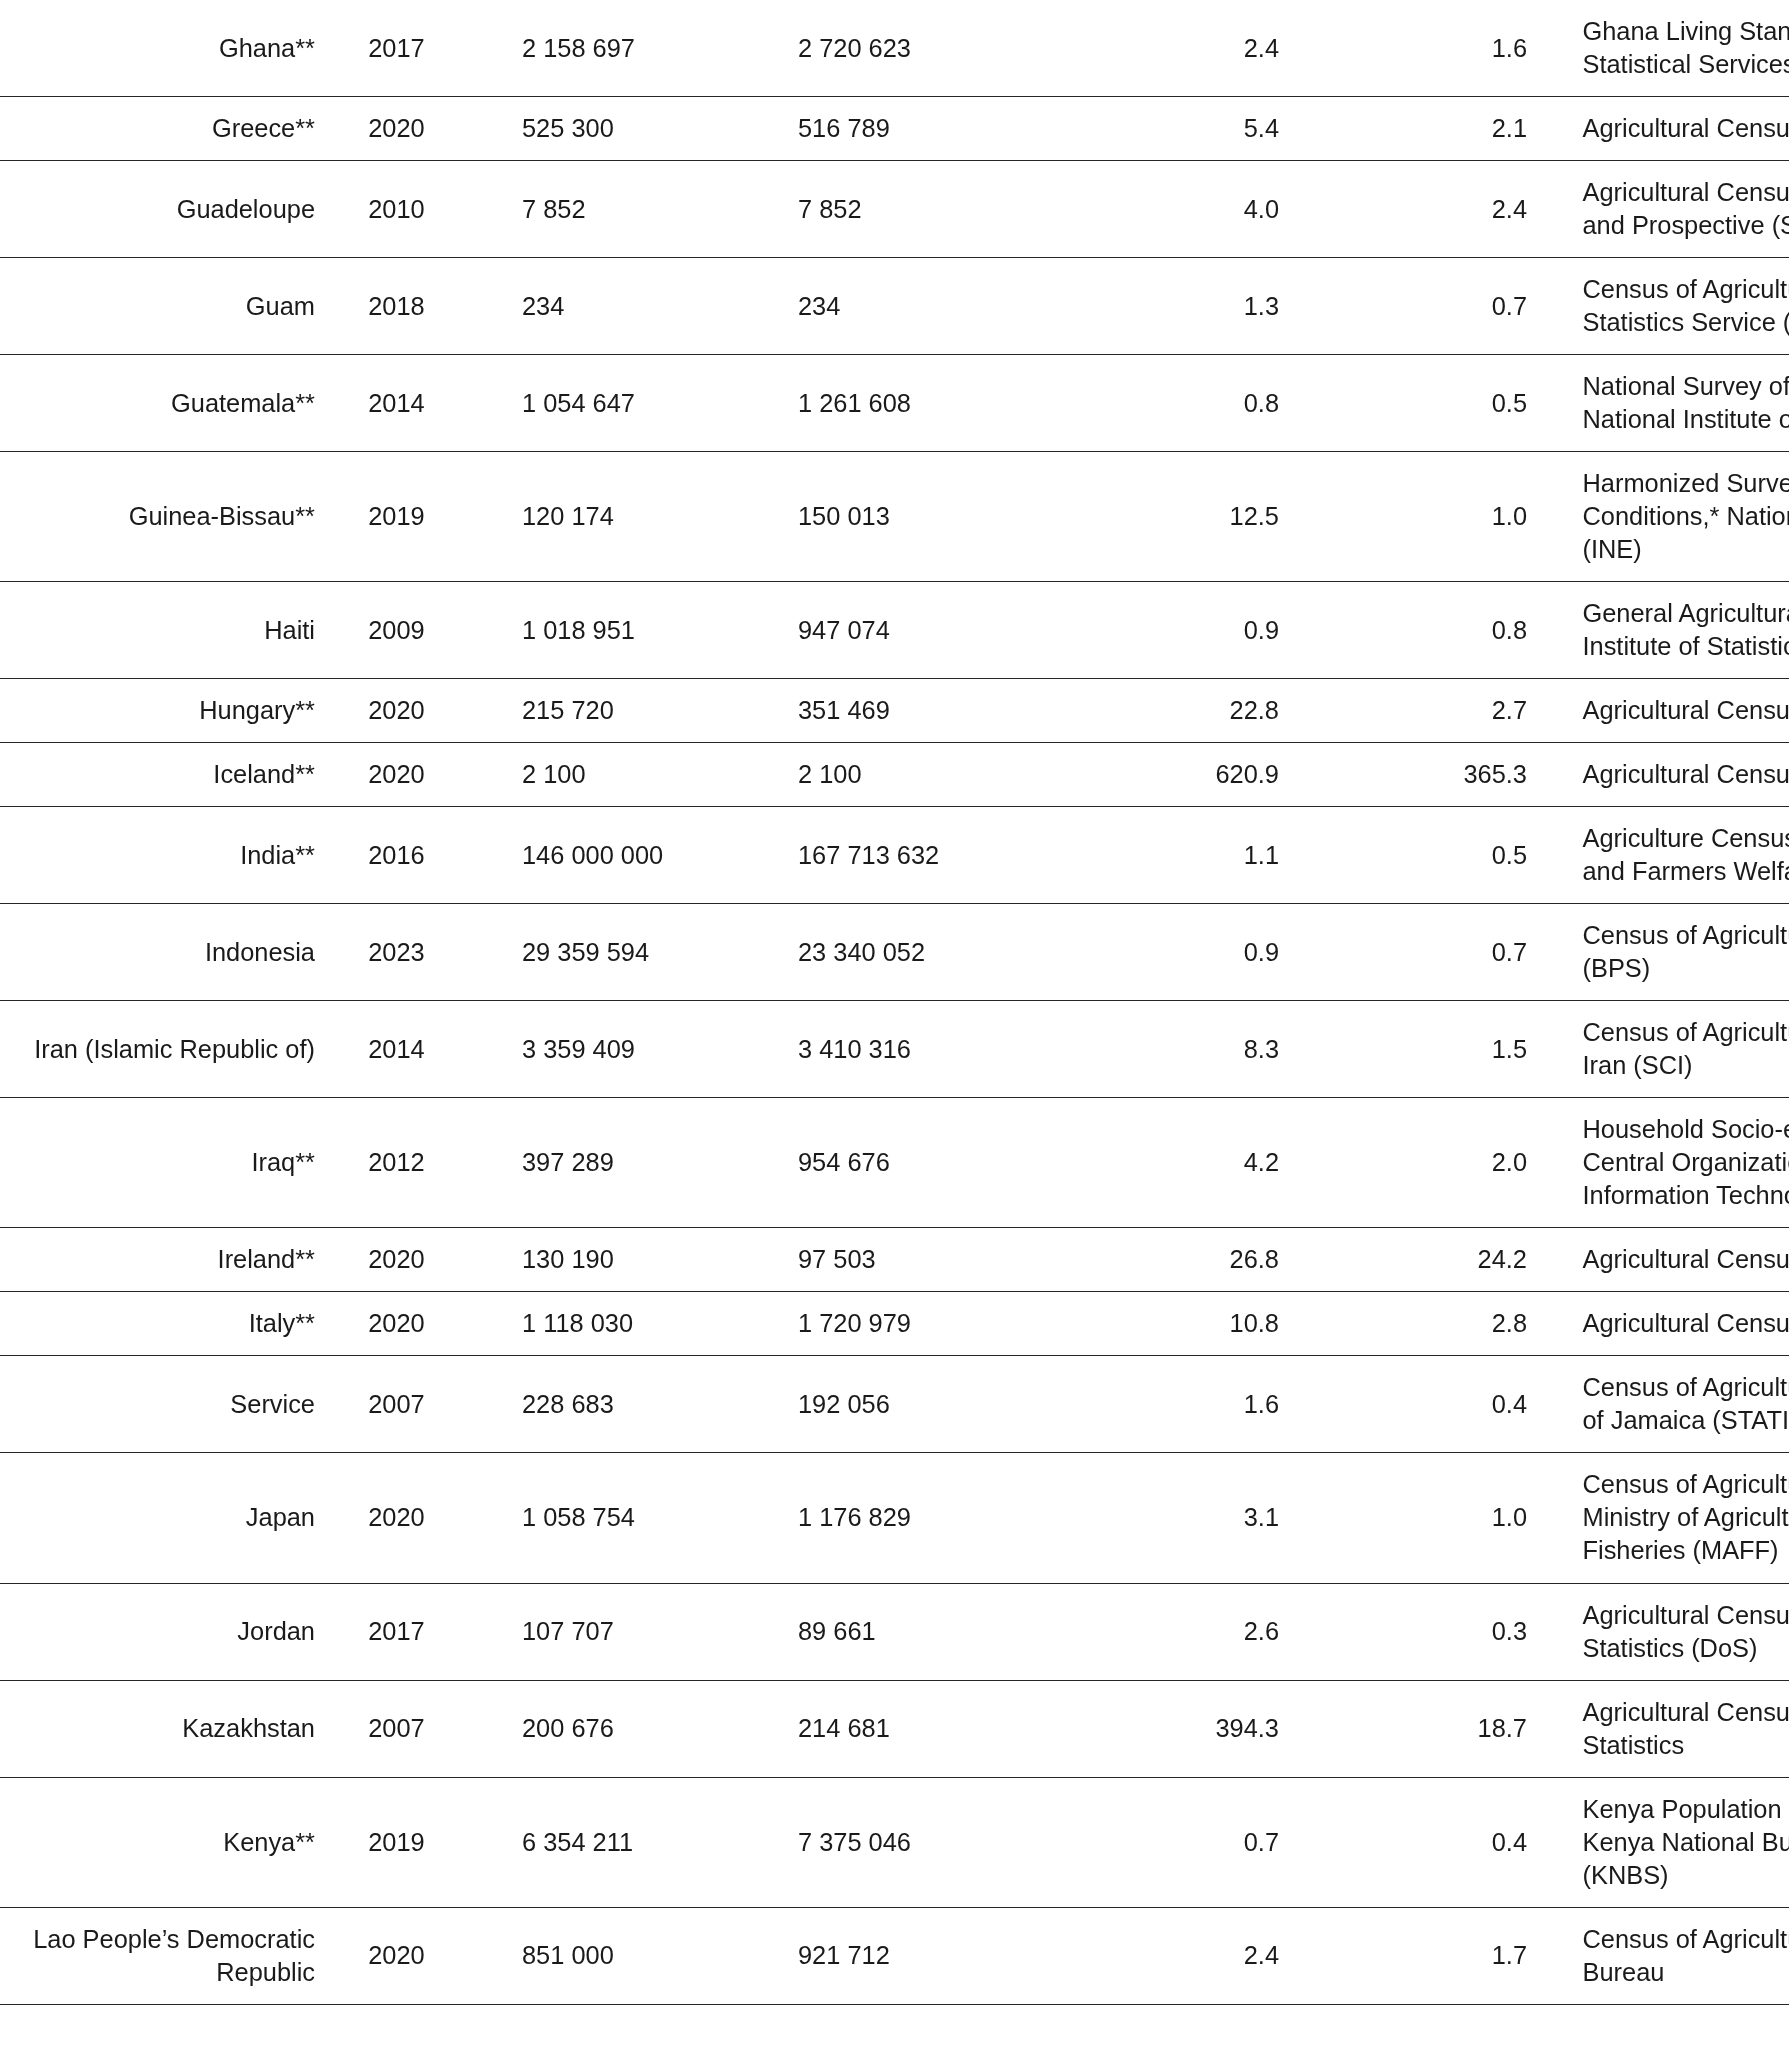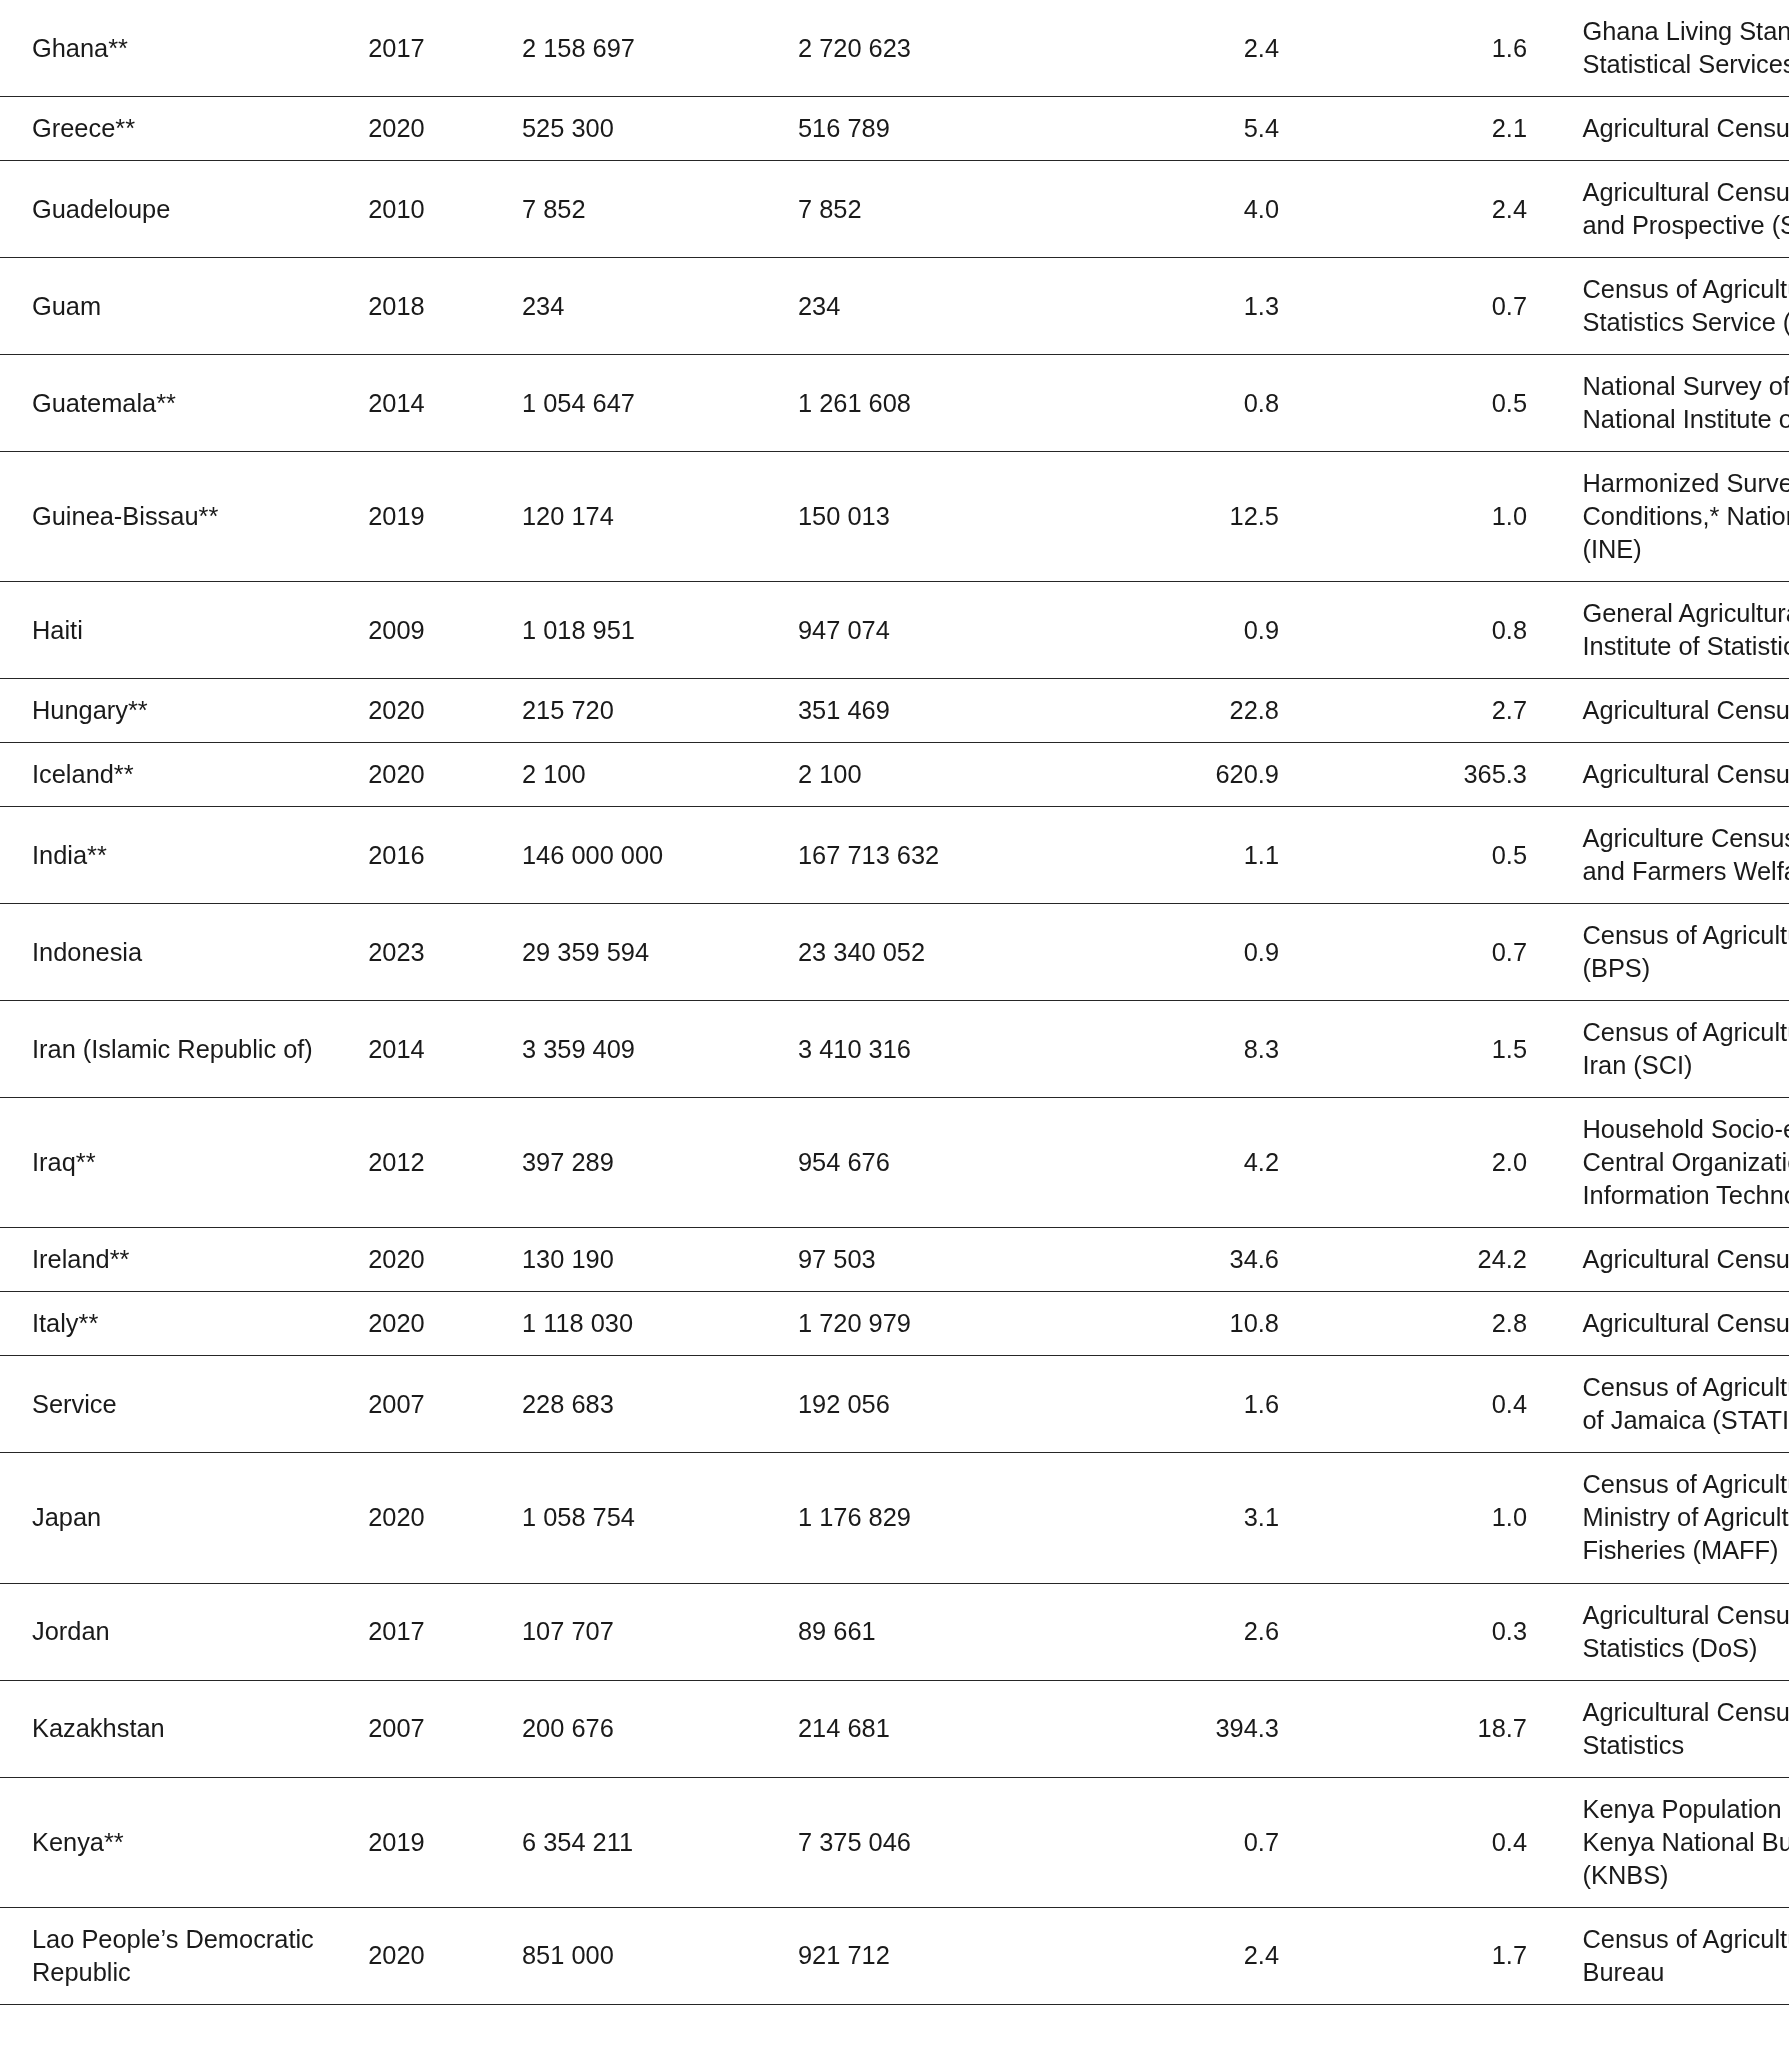--- a/index.html
+++ b/index.html
@@ -33,7 +33,7 @@
   }
   td.col-country {
     width: 283px;
-    text-align: left;
+    text-align: right;
     padding-left: 32px;
     padding-right: 9px;
   }

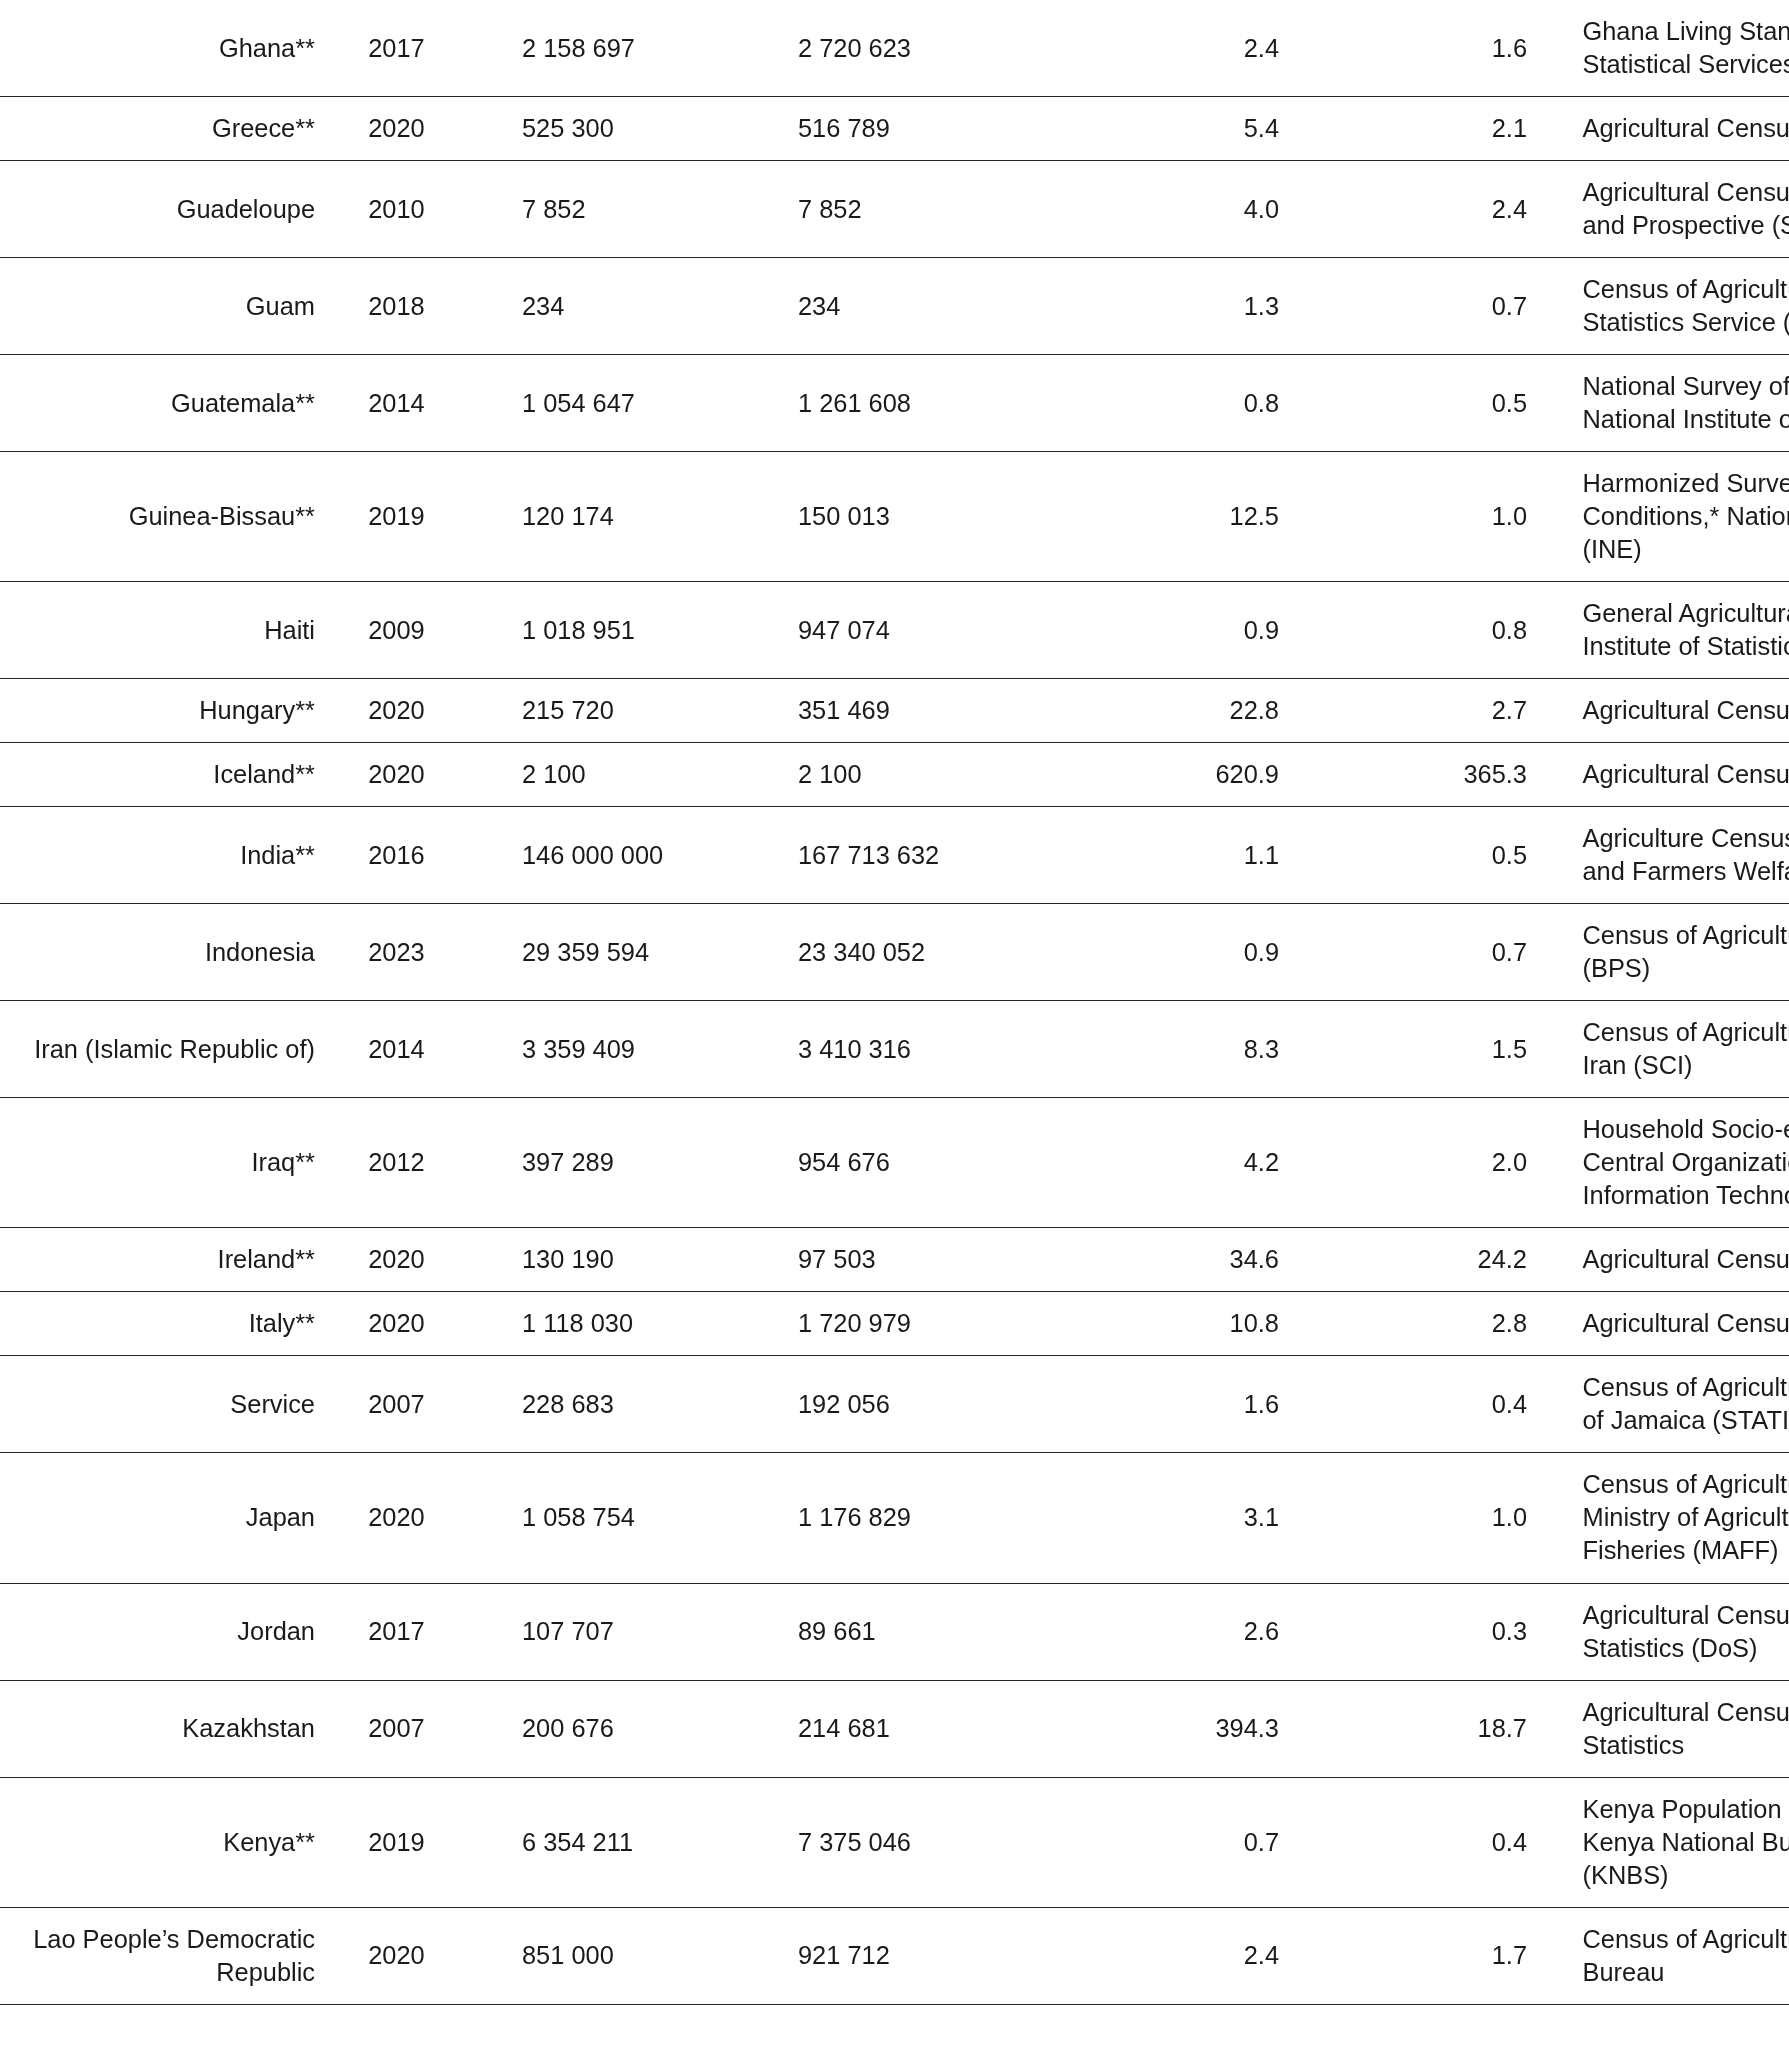--- a/index.html
+++ b/index.html
@@ -197,7 +197,7 @@
         <td class="col-year">2020</td>
         <td class="col-holdings">130 190</td>
         <td class="col-producers">97 503</td>
-        <td class="col-mean">34.6</td>
+        <td class="col-mean">26.8</td>
         <td class="col-median">24.2</td>
         <td class="col-source">Agricultural Census, Eurostat</td>
       </tr>

